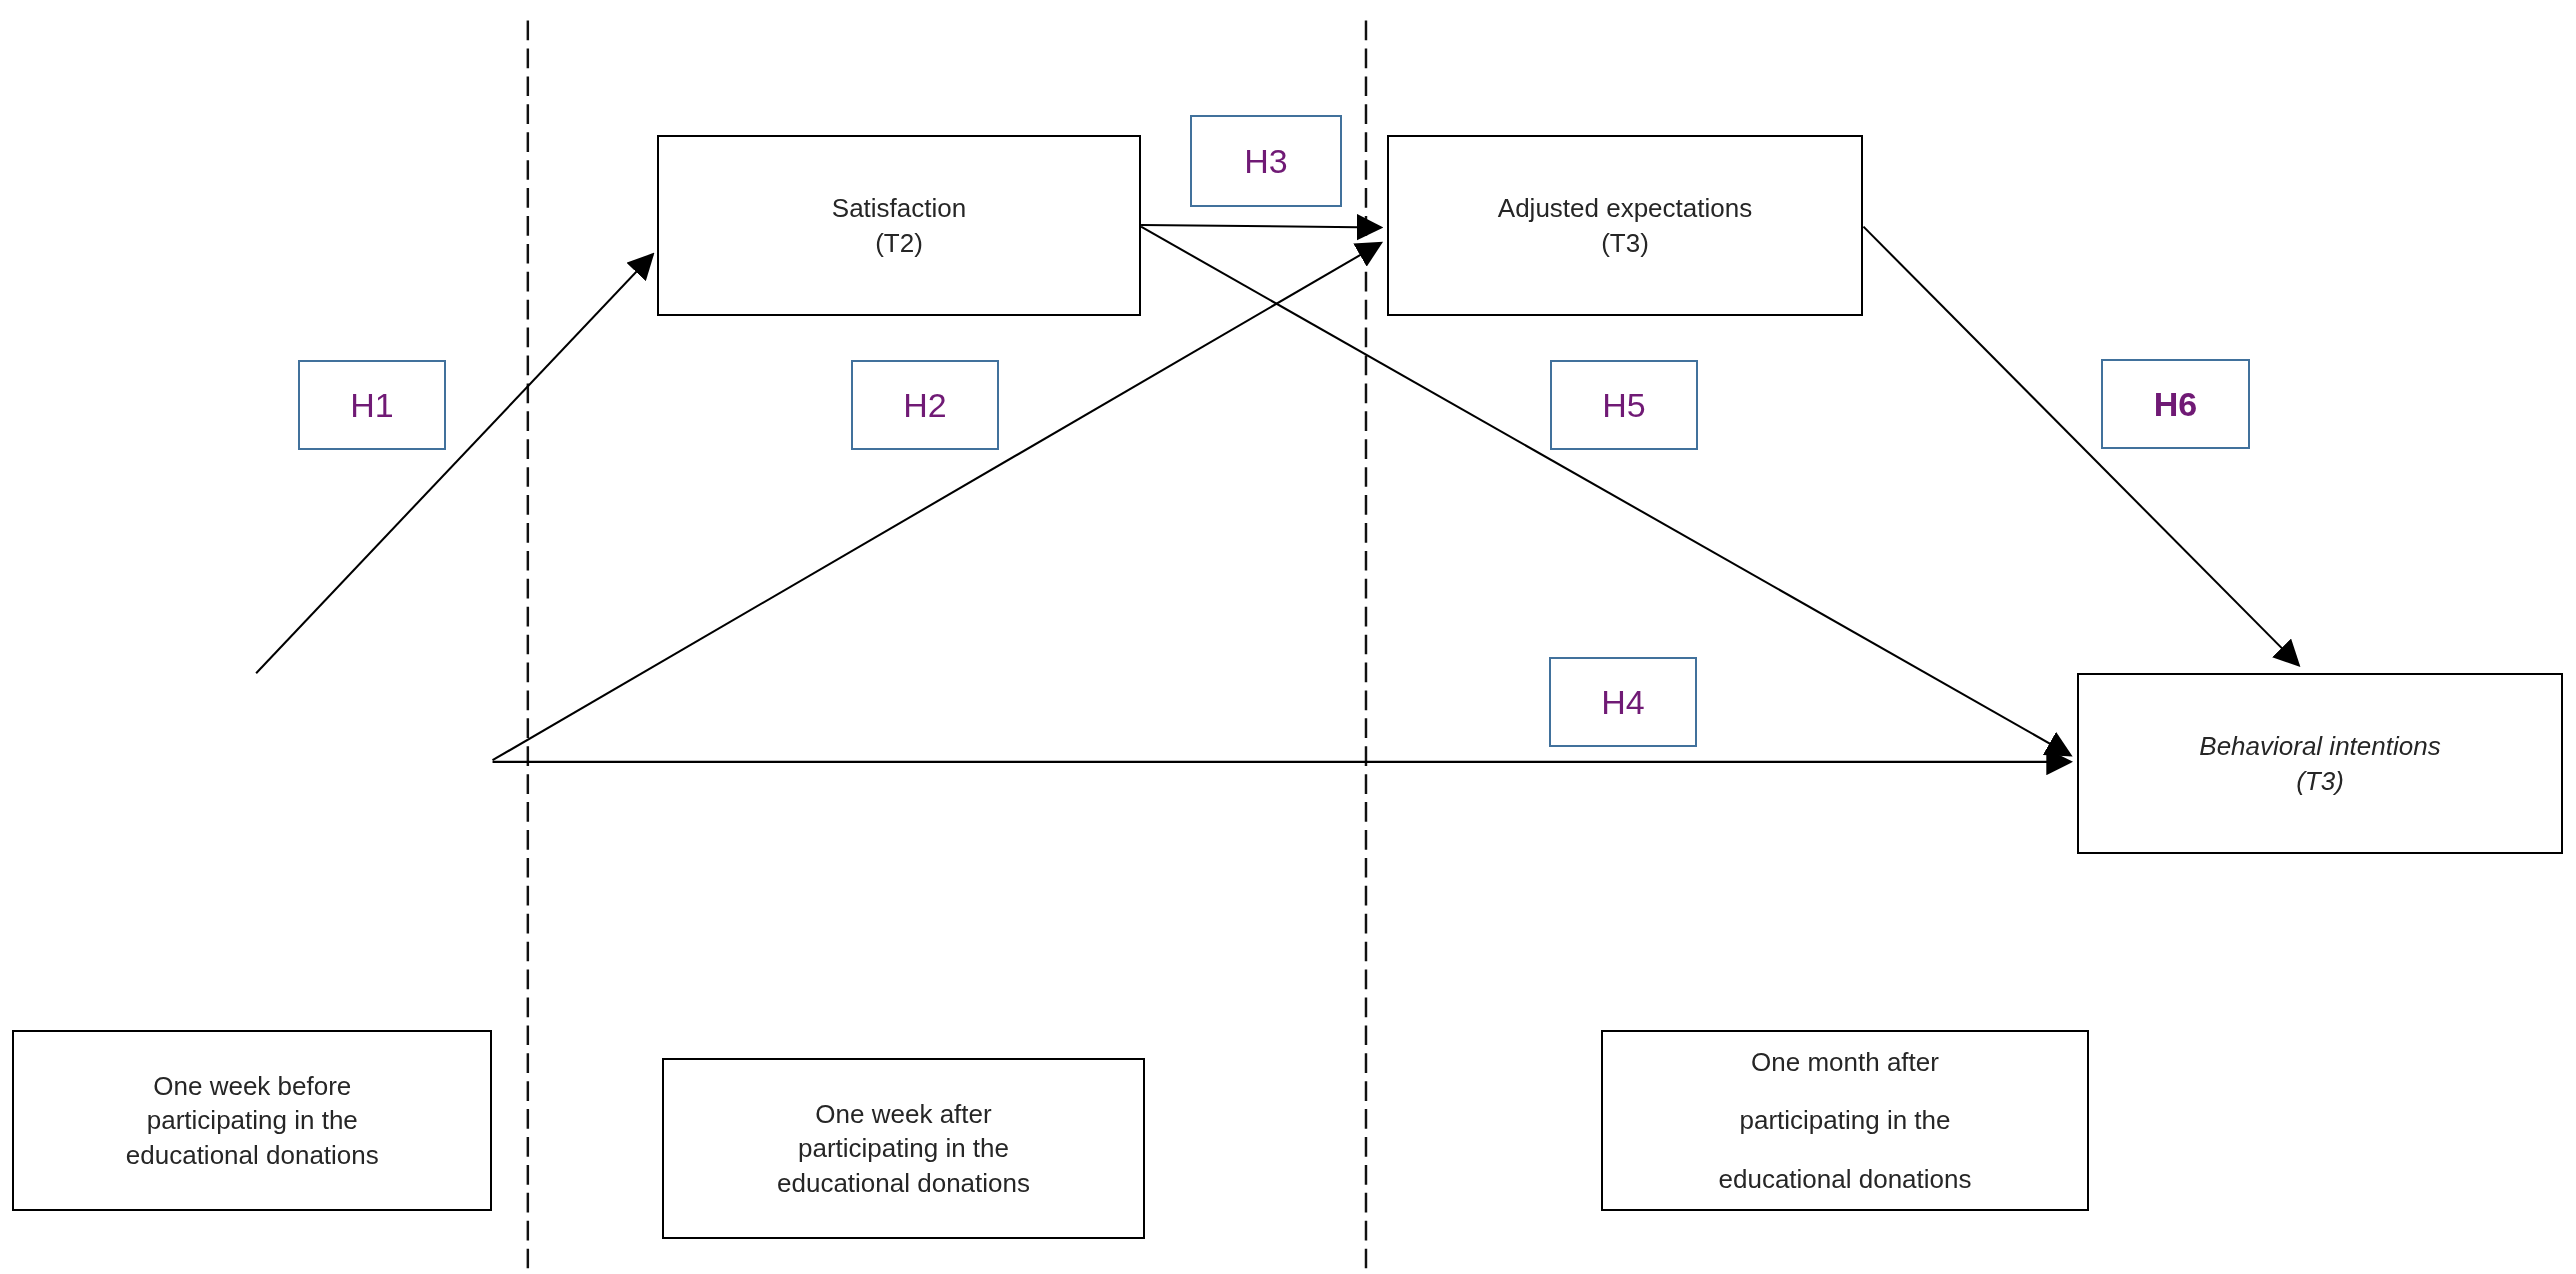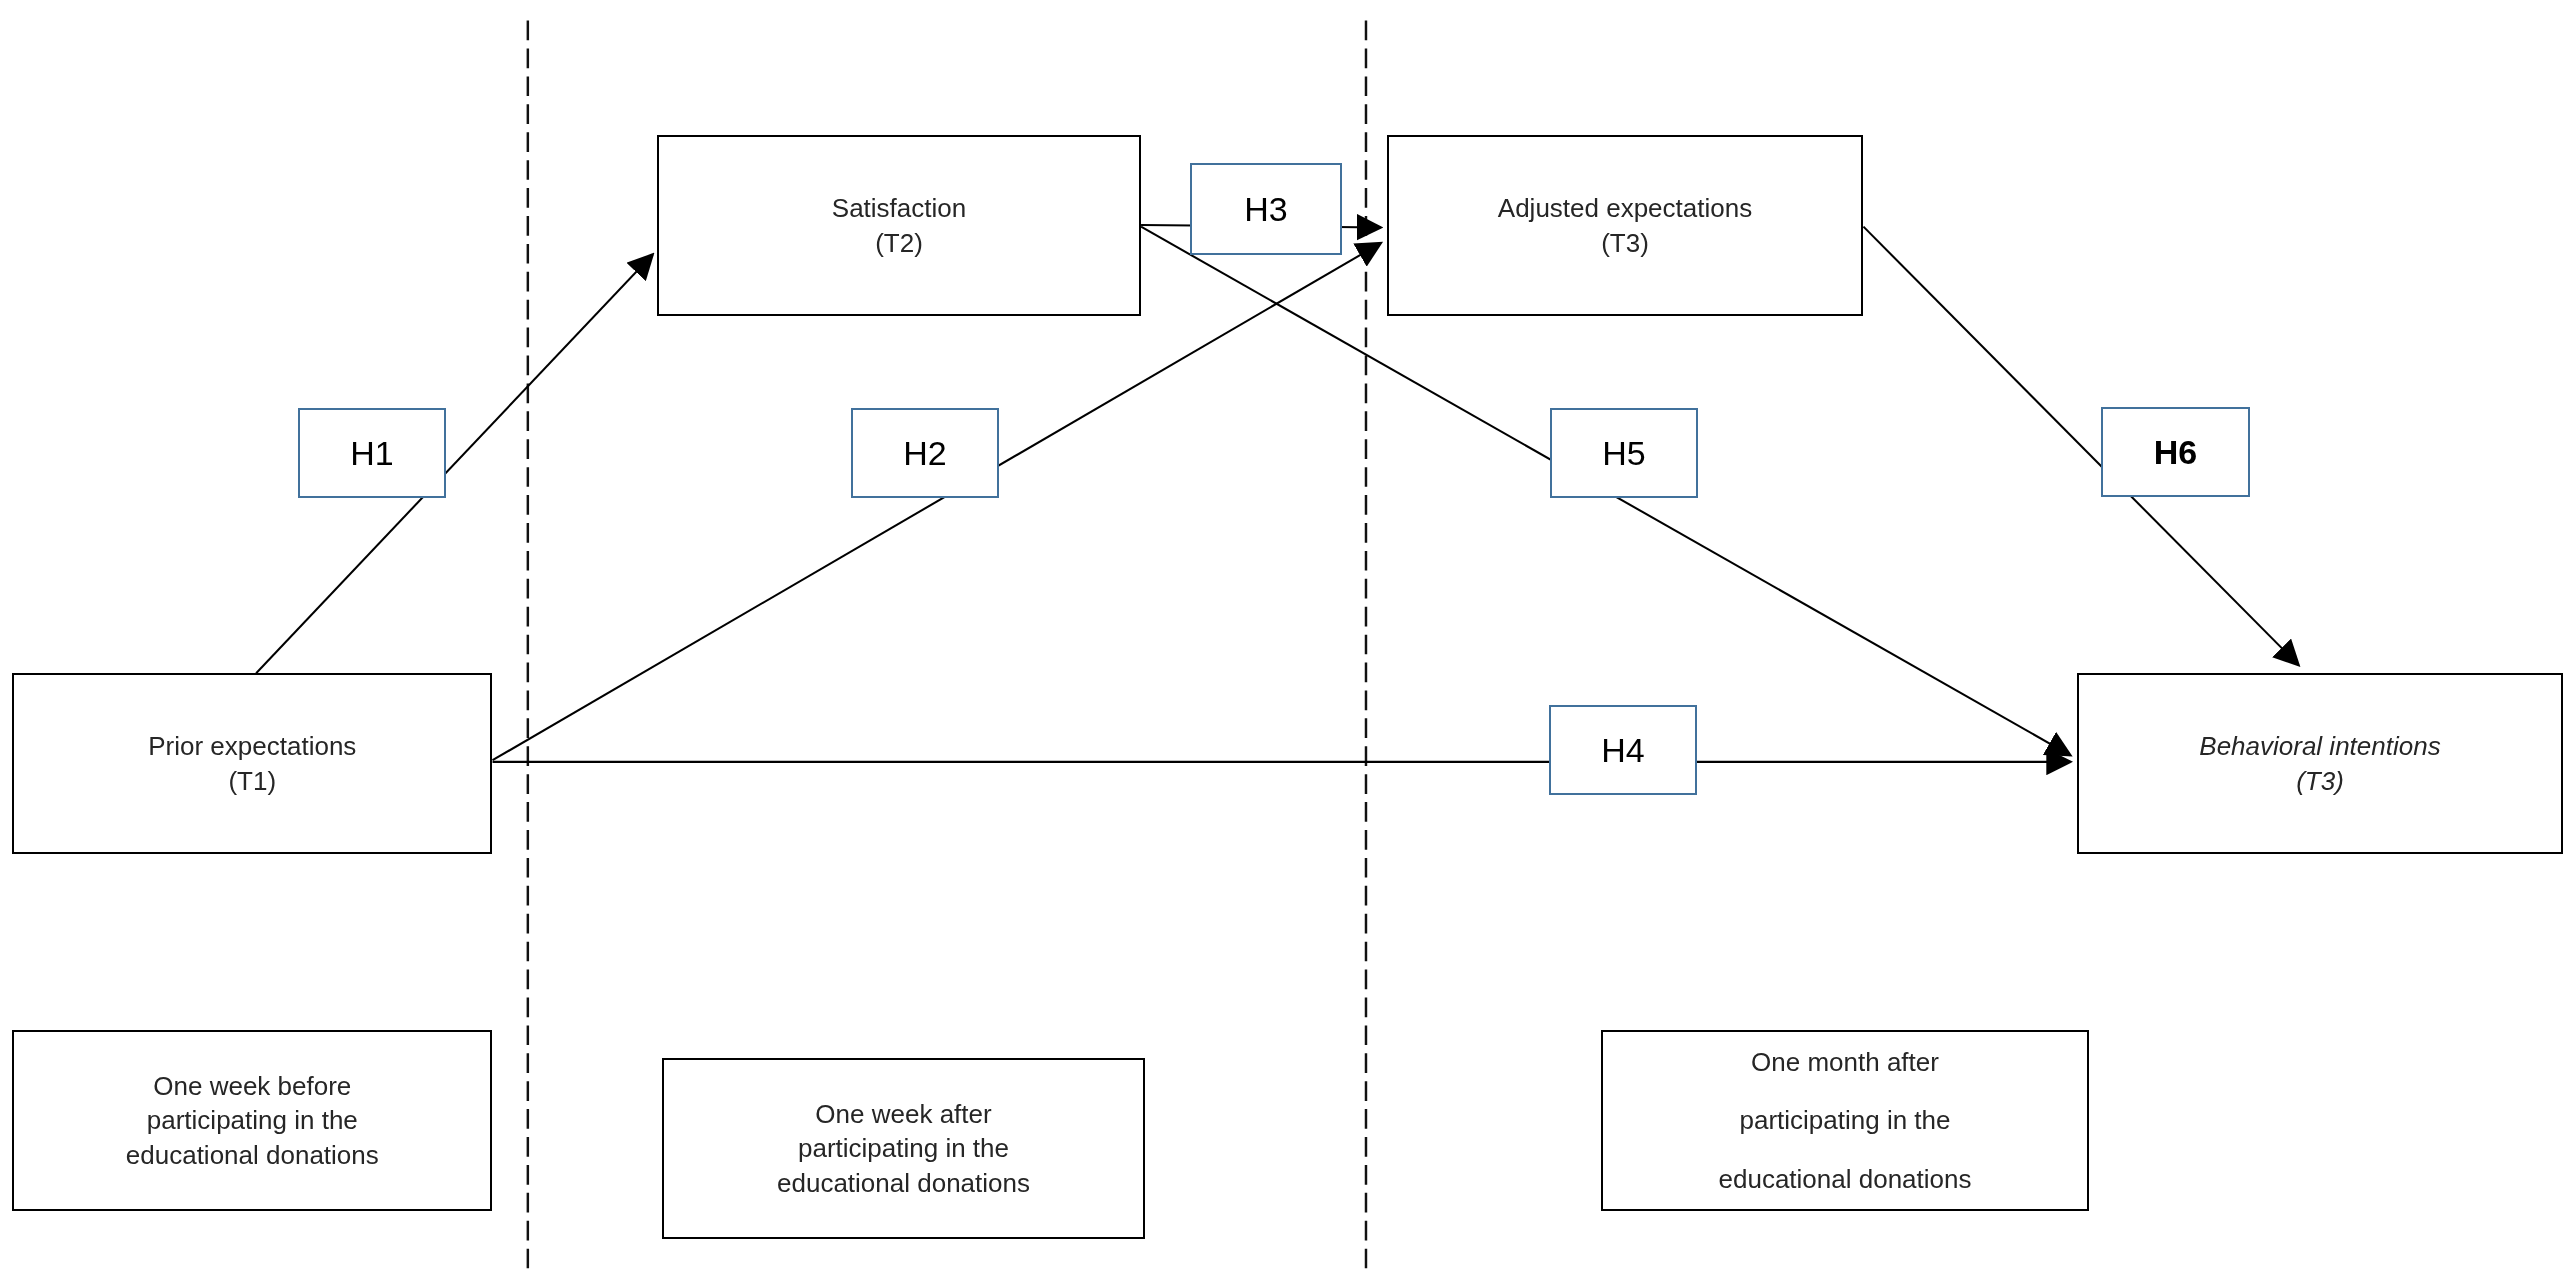--- a/index.html
+++ b/index.html
@@ -44,9 +44,8 @@
     display: flex;
     align-items: center;
     justify-content: center;
-    color: #000000;
+    color: #701a75;
     font-size: 34px;
-    margin-top: 48px;
   }
   .node span { display: block; }
 </style>

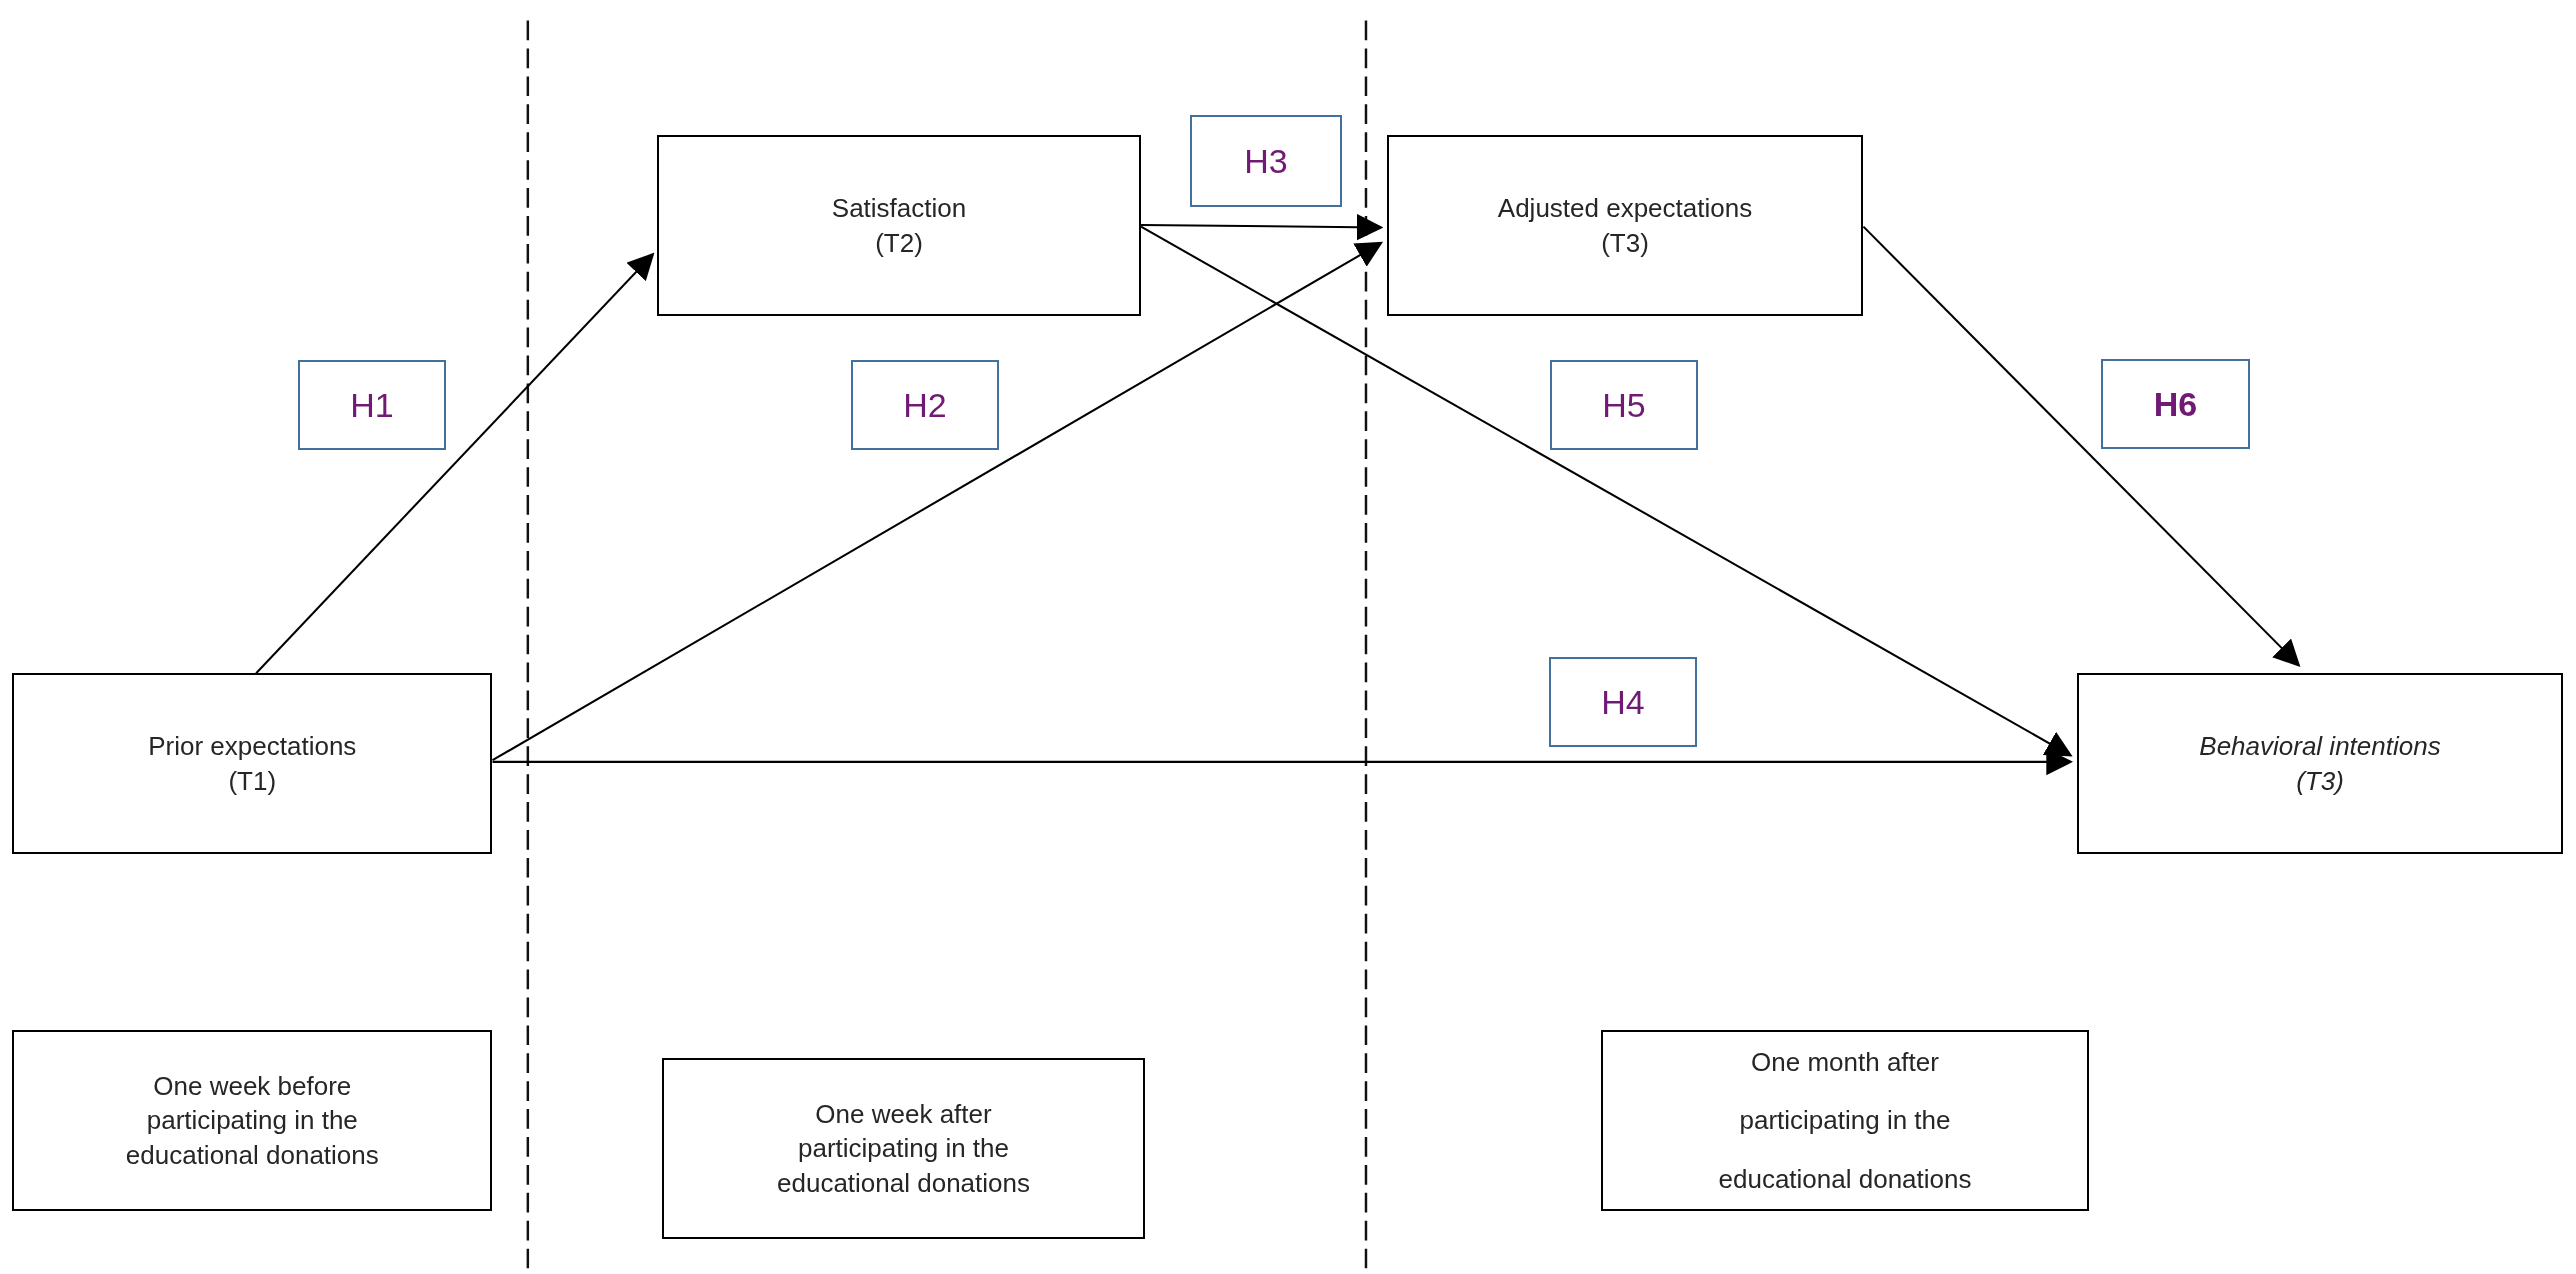--- a/index.html
+++ b/index.html
@@ -72,10 +72,6 @@
     <line x1="2270" y1="276" x2="2800" y2="810" stroke="#000000" stroke-width="2.5" marker-end="url(#arrow)"></line>
   </svg>
 
-  <div class="node" style="left:12.3px; top:673px; width:480px; height:181px;">
-    <span>Prior expectations</span>
-    <span>(T1)</span>
-  </div>
 
   <div class="node" style="left:657px; top:135px; width:484px; height:181px;">
     <span>Satisfaction</span>

